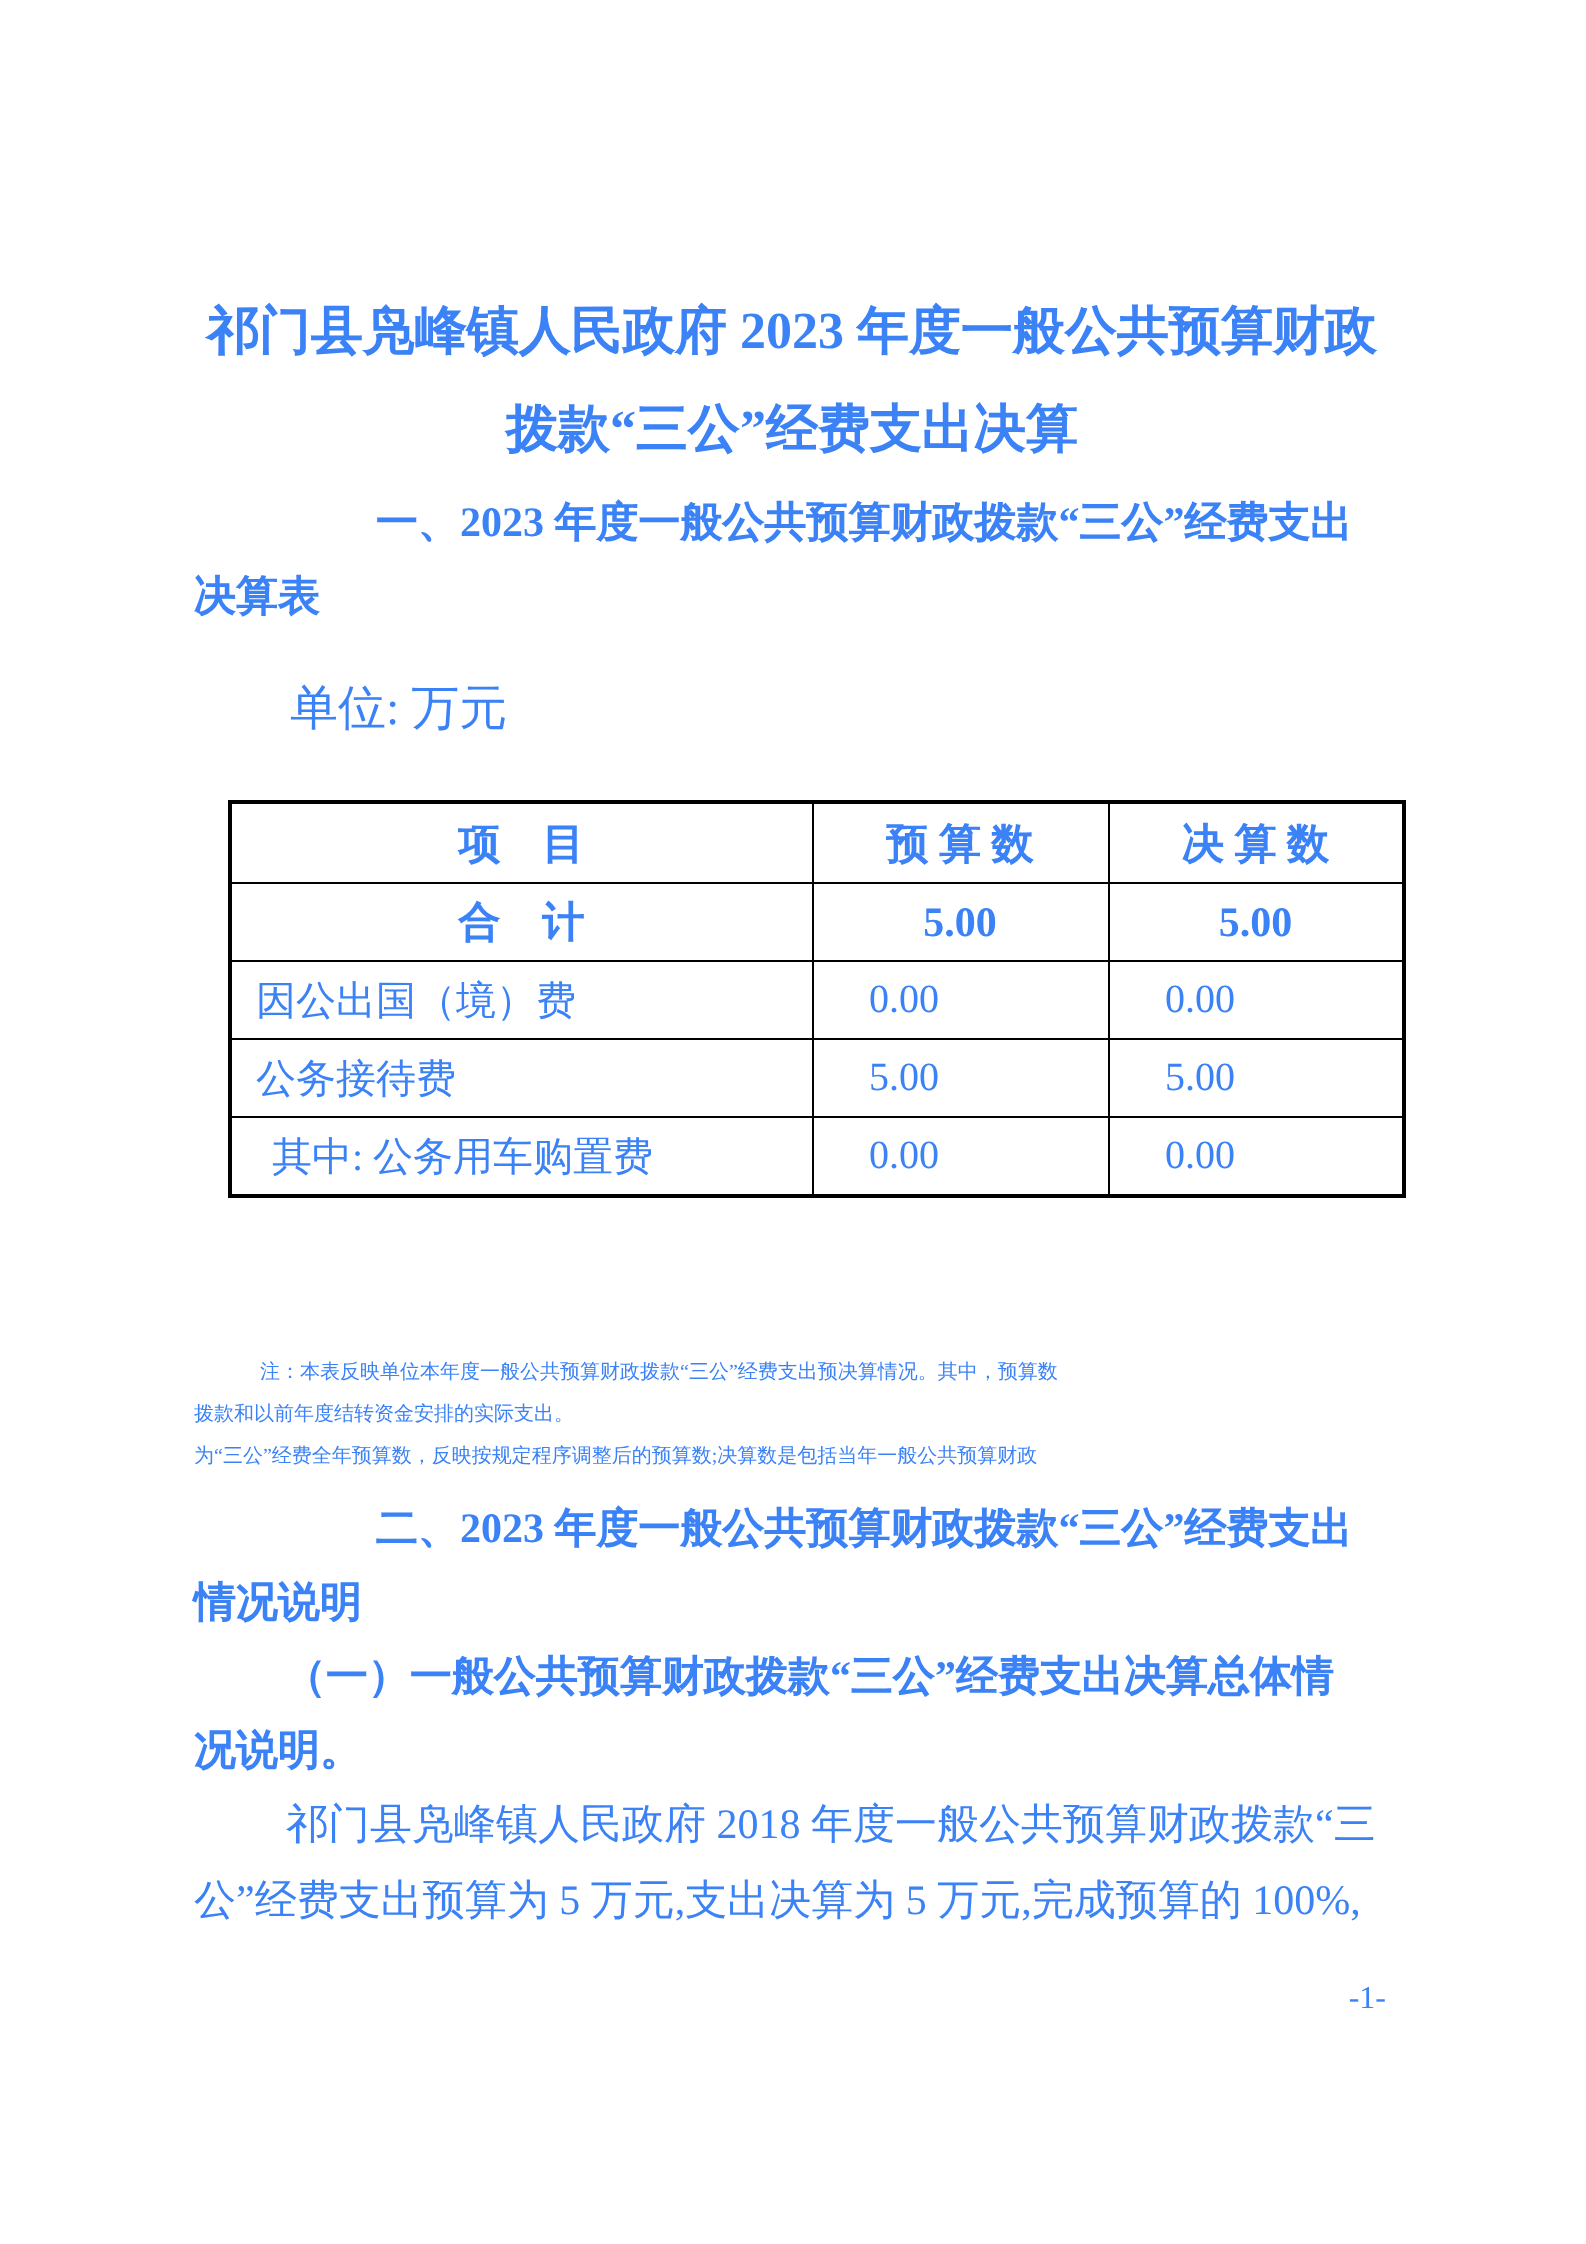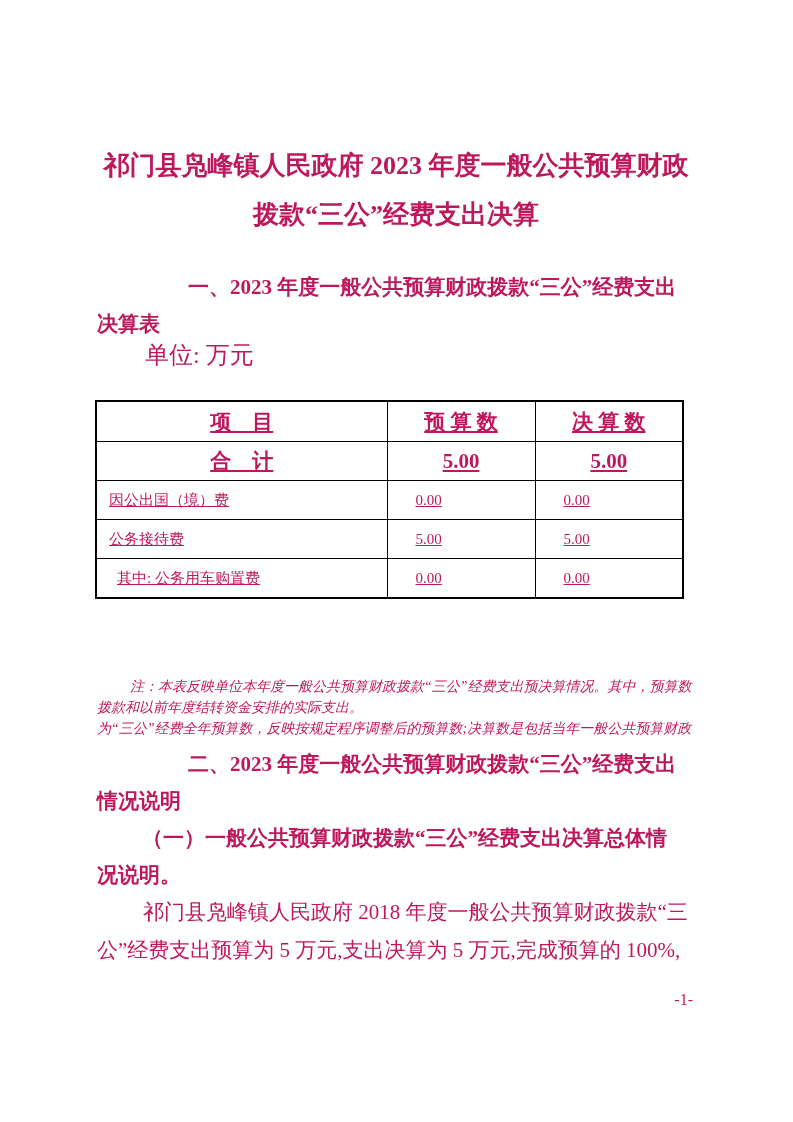--- a/index.html
+++ b/index.html
@@ -8,7 +8,7 @@
     width:793px; height:1122px;
     margin:0 auto;
     background:#ffffff;
-    color:#be185d;
+    color:#3b82f6;
     font-family:"Liberation Serif","DejaVu Serif",serif;
     overflow:hidden;
   }

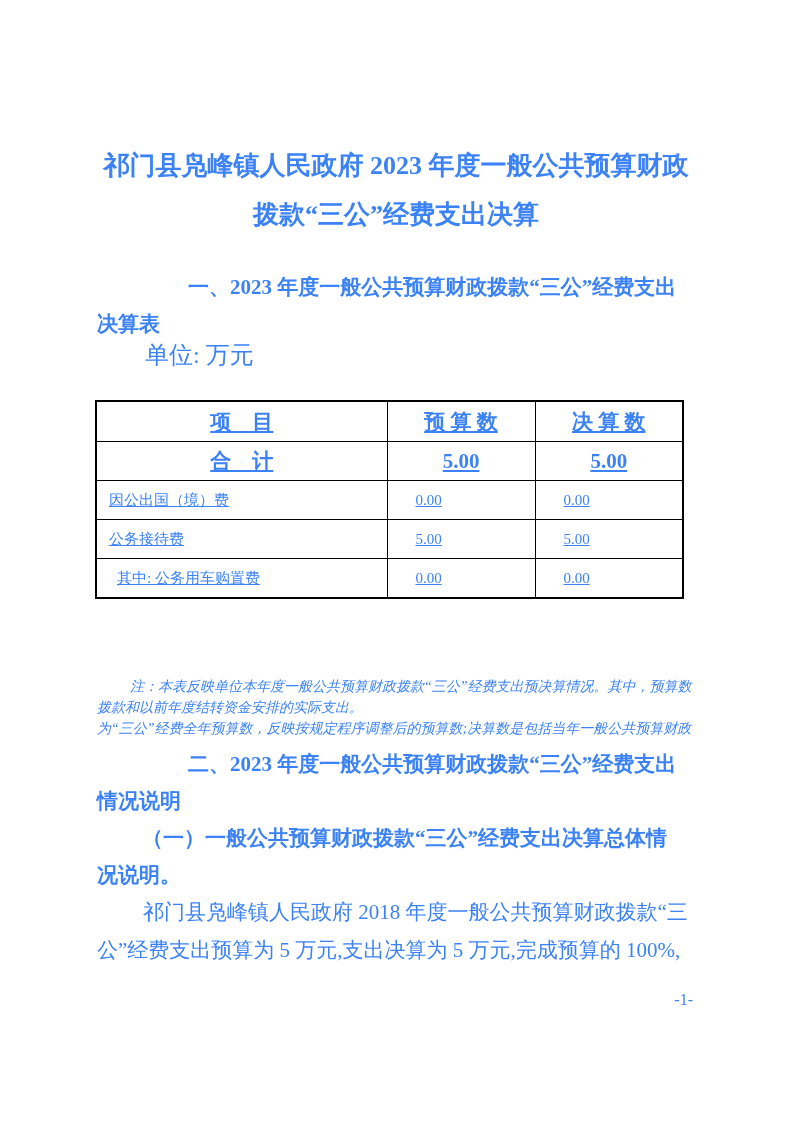--- a/index.html
+++ b/index.html
@@ -27,7 +27,7 @@
     position:absolute; left:97px; width:600px;
     font-size:21px; font-weight:700; line-height:37px;
   }
-  #sec1-heading { top:269px; }
+  #sec1-heading { top:243px; }
   #sec1-heading .indent1 { padding-left:91px; }
   #sec2-heading { top:746px; }
   #sec2-heading .indent1 { padding-left:91px; }

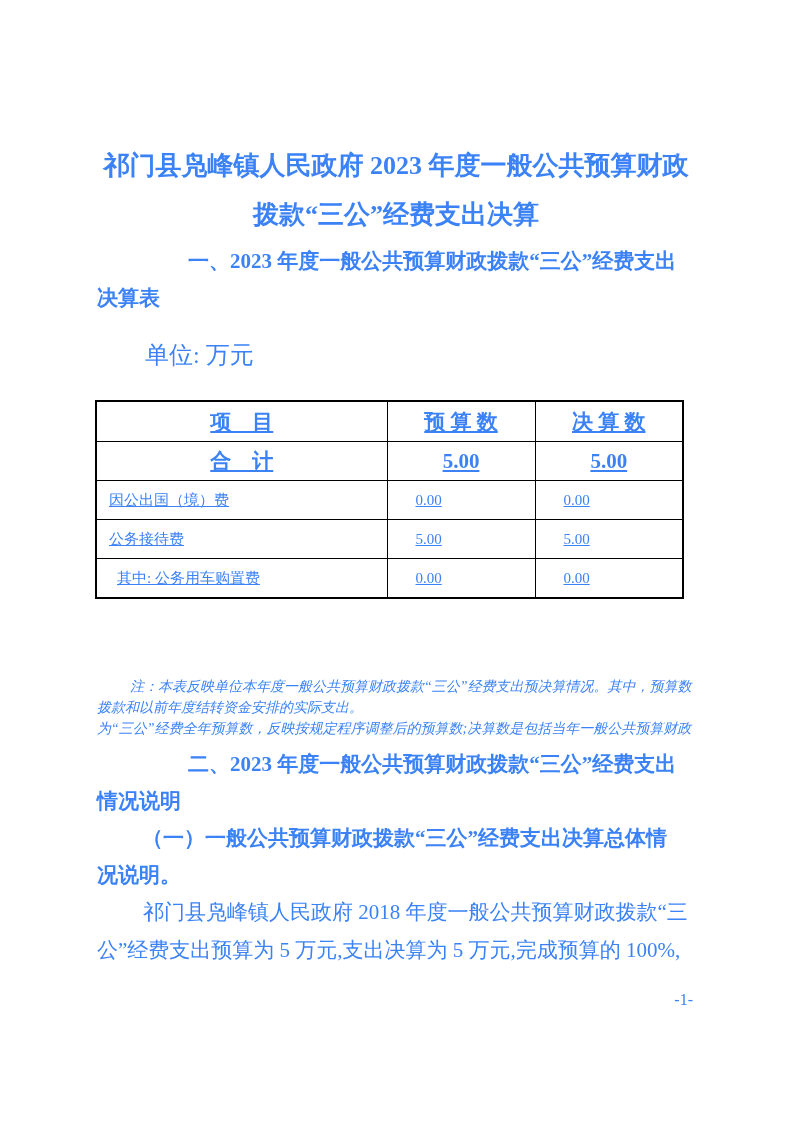--- a/index.html
+++ b/index.html
@@ -41,9 +41,9 @@
 
   
   .budget-table {
-    position:absolute; left:95px; top:400px;
+    position:absolute; left:114px; top:400px;
     width:587px;
-    border-collapse:collapse; table-layout:fixed;text-decoration:underline;
+    border-collapse:collapse; table-layout:fixed;
   }
   .budget-table col.c1 { width:291px; }
   .budget-table col.c2 { width:148px; }

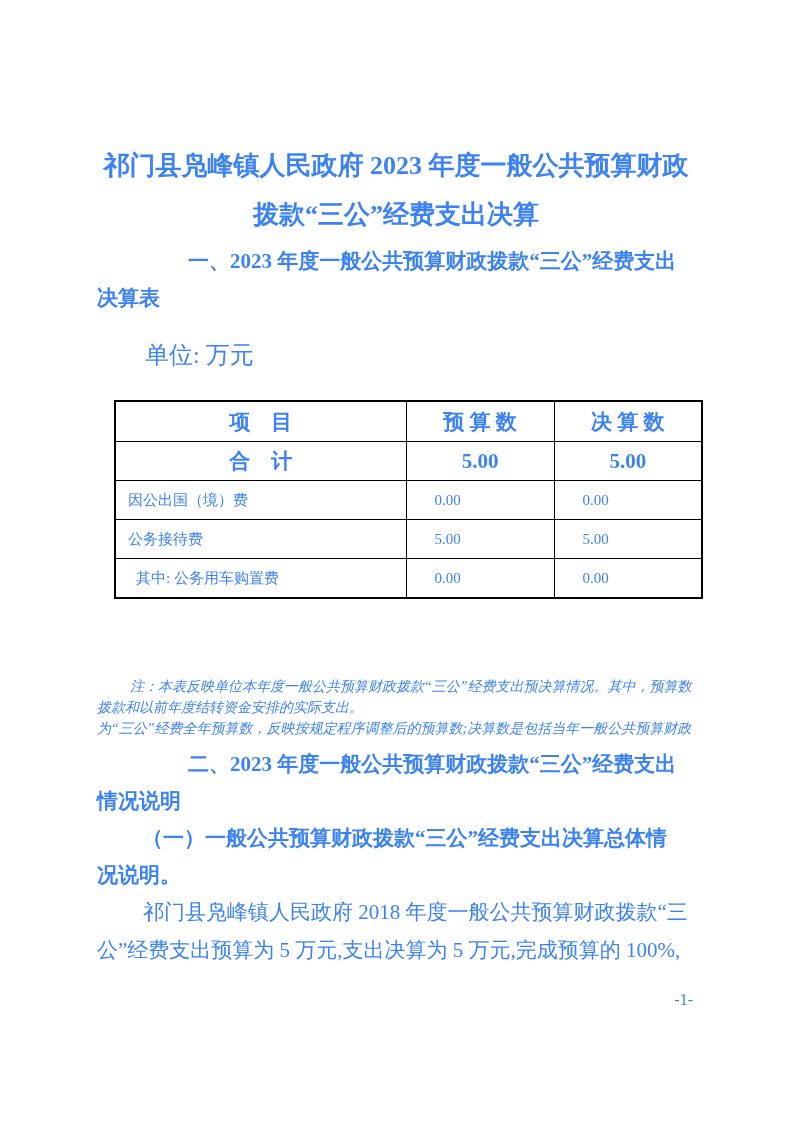--- a/index.html
+++ b/index.html
@@ -51,7 +51,7 @@
   .budget-table td, .budget-table th {
     border:1px solid #000;
     height:38px;
-    font-size:15px;
+    font-size:20px;
     padding:0;
     vertical-align:middle;
     overflow:hidden;

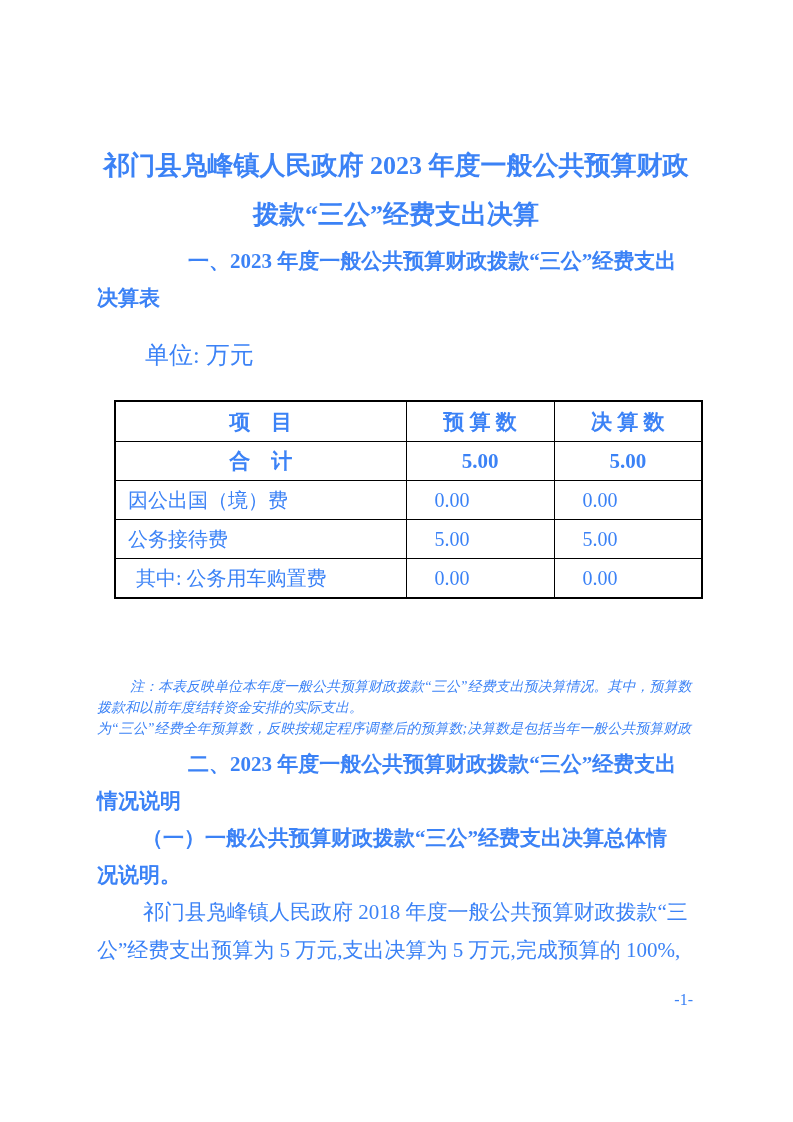--- a/index.html
+++ b/index.html
@@ -67,7 +67,7 @@
 
   .table-note {
     position:absolute; left:97px; top:676px; width:600px;
-    font-size:14px; line-height:21px;font-style:italic;
+    font-size:10px; line-height:21px;
   }
   .table-note .indent1 { padding-left:33px; }
 

